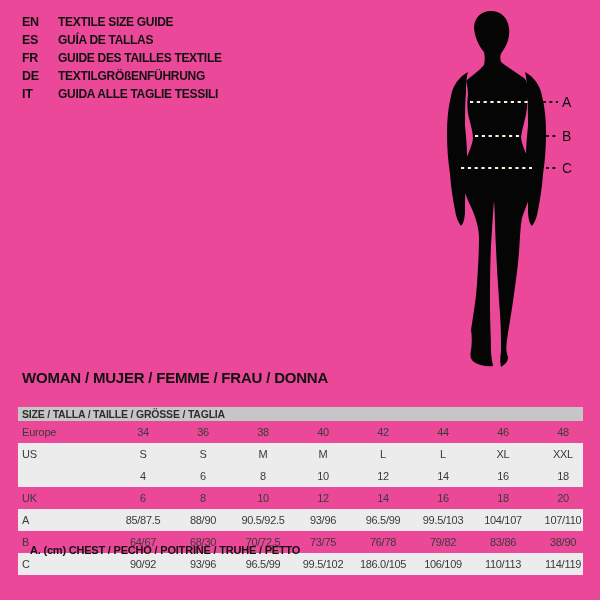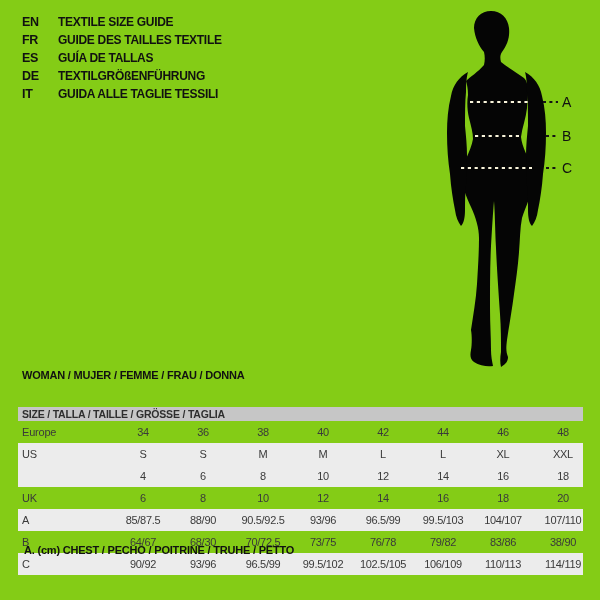--- a/index.html
+++ b/index.html
@@ -3,7 +3,7 @@
 <meta charset="utf-8">
 <style>
   html,body{margin:0;padding:0;background:#fff;}
-  .page{position:relative;width:600px;height:600px;background:#84cc16;
+  .page{position:relative;width:600px;height:600px;background:#ec4899;
         font-family:"Liberation Sans",sans-serif;color:#111;overflow:hidden;}
 
   

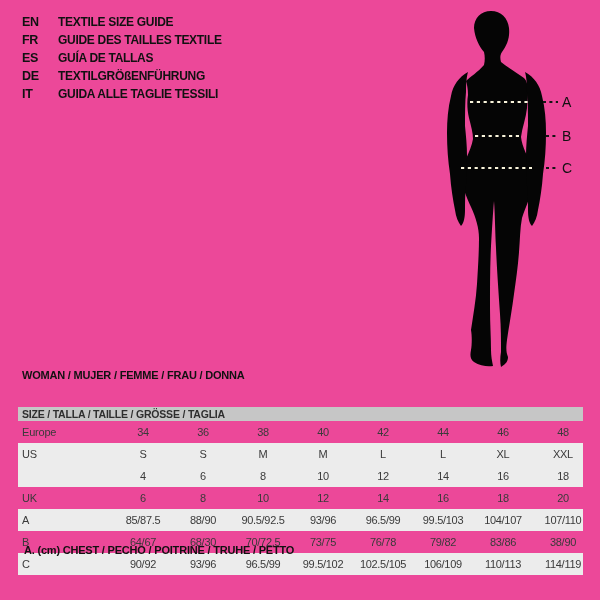--- a/index.html
+++ b/index.html
@@ -42,12 +42,12 @@
         <span class="lang-label">TEXTILE SIZE GUIDE</span>
       </div>
       <div class="lang-row">
+        <span class="lang-code">ES</span>
+        <span class="lang-label">GUÍA DE TALLAS</span>
+      </div>
+      <div class="lang-row">
         <span class="lang-code">FR</span>
         <span class="lang-label">GUIDE DES TAILLES TEXTILE</span>
-      </div>
-      <div class="lang-row">
-        <span class="lang-code">ES</span>
-        <span class="lang-label">GUÍA DE TALLAS</span>
       </div>
       <div class="lang-row">
         <span class="lang-code">DE</span>

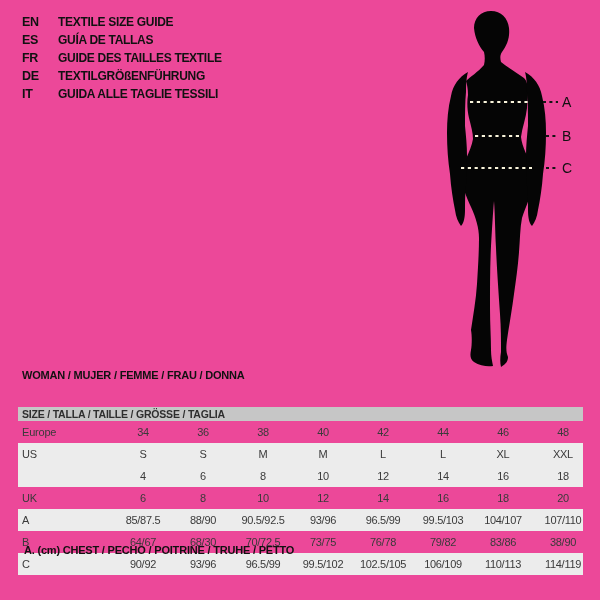--- a/index.html
+++ b/index.html
@@ -16,7 +16,7 @@
   .figure-svg{position:absolute;left:0;top:0;}
 
   
-  .section-title{position:absolute;left:22px;top:369px;font-size:11px;font-weight:700;
+  .section-title{position:absolute;left:22px;top:369px;font-size:15px;font-weight:700;
                  letter-spacing:-0.2px;white-space:nowrap;}
 
   

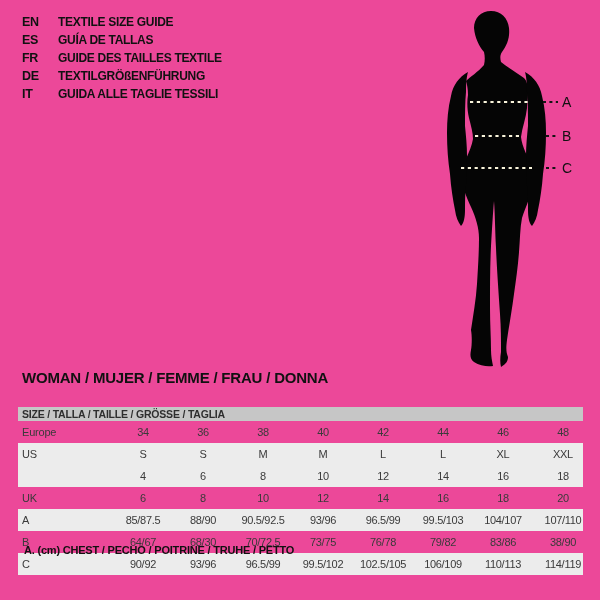--- a/index.html
+++ b/index.html
@@ -28,7 +28,7 @@
   .tcell{text-align:center;letter-spacing:-0.3px;}
 
   
-  .legend{position:absolute;left:24px;top:543px;}
+  .legend{position:absolute;left:30px;top:543px;}
   .legend-line{font-size:11px;font-weight:700;line-height:14.8px;letter-spacing:-0.2px;white-space:nowrap;}
 </style>
 </head>

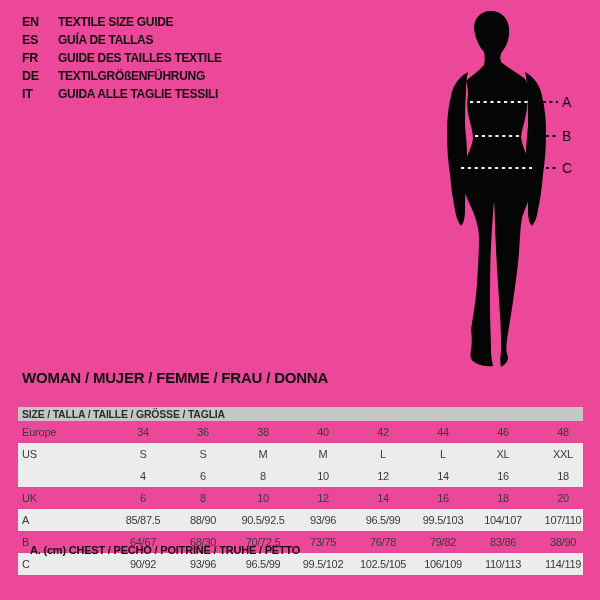--- a/index.html
+++ b/index.html
@@ -226,7 +226,7 @@
           <div class="tcell">93/96</div>
           <div class="tcell">96.5/99</div>
           <div class="tcell">99.5/102</div>
-          <div class="tcell">102.5/105</div>
+          <div class="tcell">186.0/105</div>
           <div class="tcell">106/109</div>
           <div class="tcell">110/113</div>
           <div class="tcell">114/119</div>

